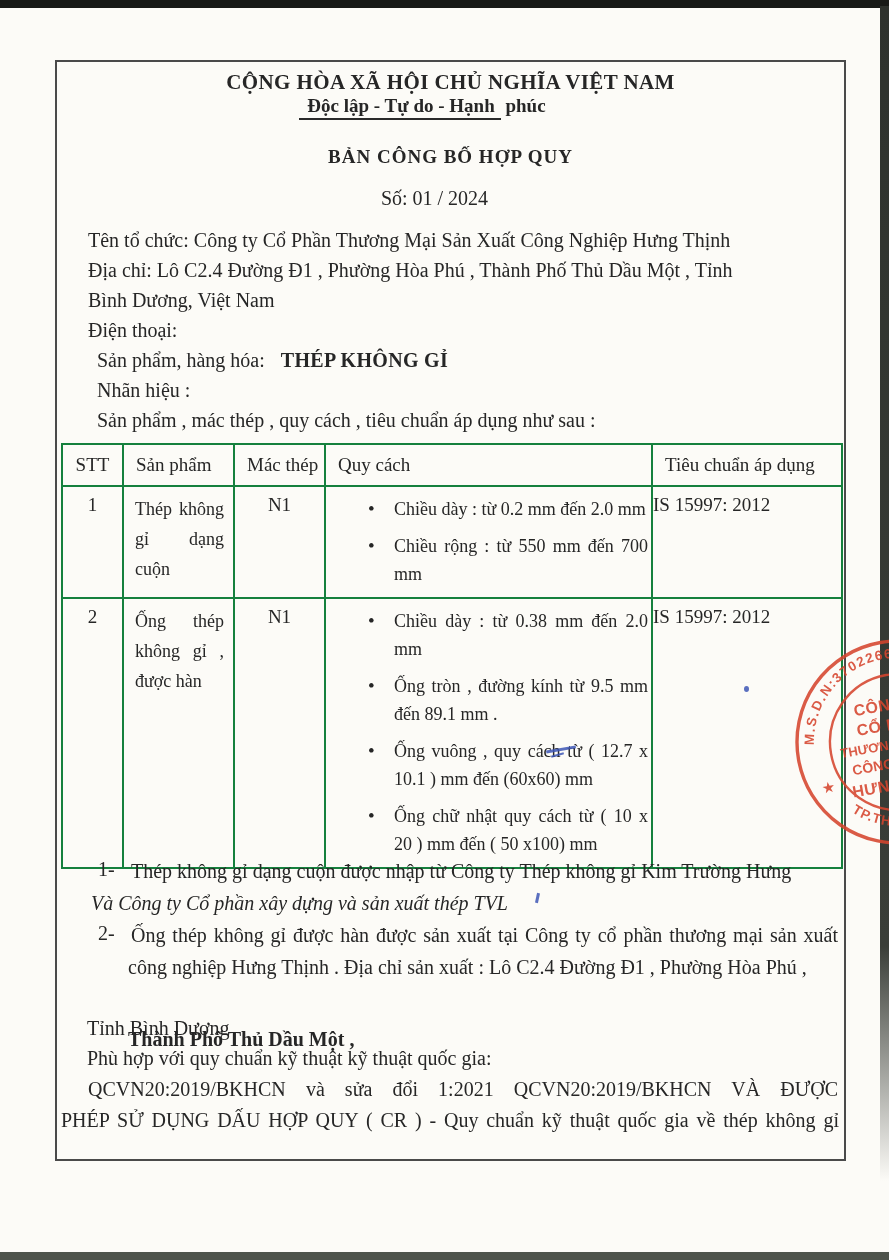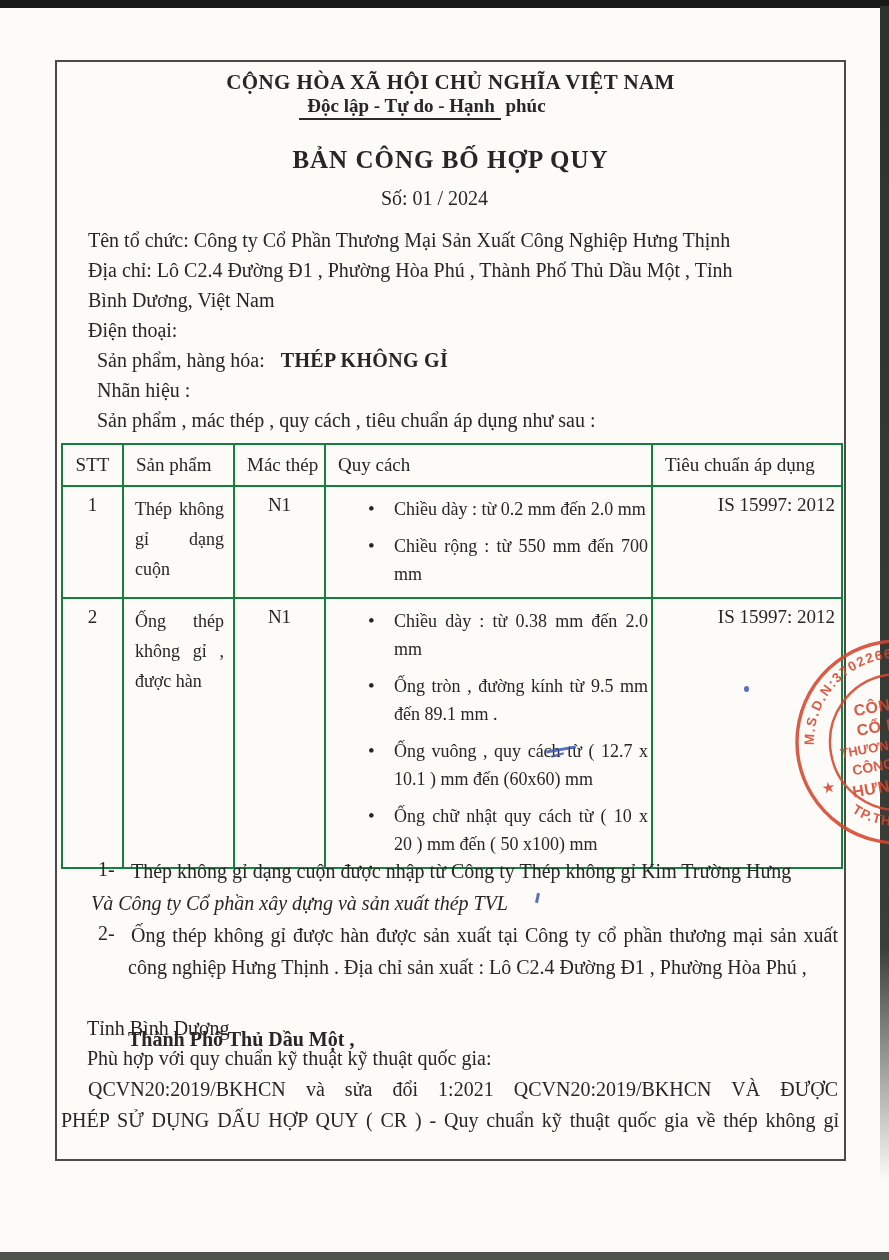--- a/index.html
+++ b/index.html
@@ -26,7 +26,7 @@
   .republic{top:70px;font-size:21px;font-weight:bold;letter-spacing:.4px;}
   .motto{top:95px;font-size:19px;font-weight:bold;left:0px;width:845px;}
   .motto .u{border-bottom:2.5px solid #2a2a2a;padding:0 6px 2px 8px;}
-  .doc-title{top:146px;font-size:25px;font-weight:bold;letter-spacing:1px;}
+  .doc-title{top:146px;font-size:19px;font-weight:bold;letter-spacing:1px;}
   .doc-number{top:187px;font-size:20px;left:39px;}
   
   .bline{font-size:20px;line-height:26px;white-space:nowrap;}

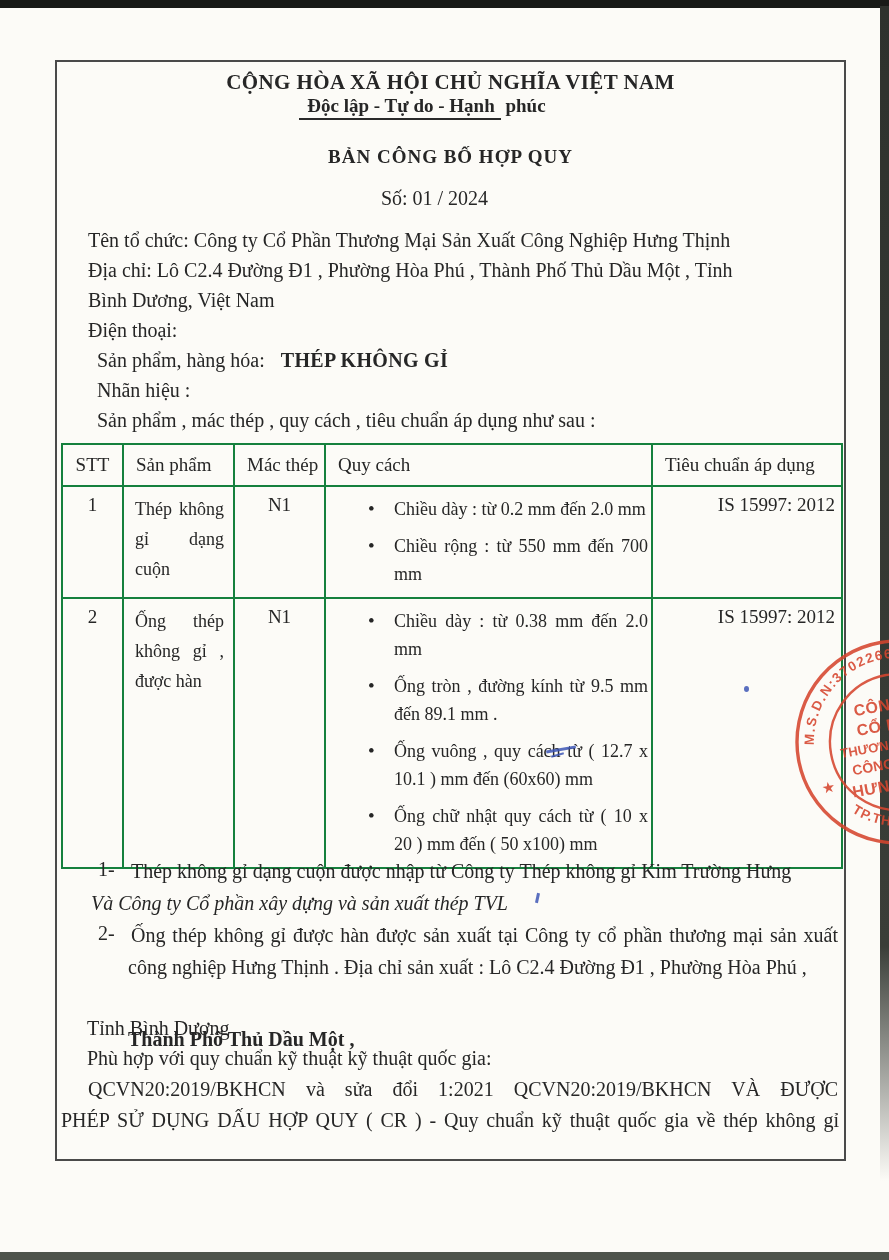--- a/index.html
+++ b/index.html
@@ -49,7 +49,7 @@
   td.stt,td.mac{text-align:center;padding-top:7px;height:auto;}
   td.sp{padding:7px 9px 0 11px;text-align:justify;font-size:18px;line-height:30px;}
   td.qc{padding:6px 0 0 0;}
-  td.tc{padding:7px 6px 0 10px;text-align:right;}
+  td.tc{padding:7px 6px 0 0;}
   tr.r1 td{height:87px;}
   tr.r2 td{height:233px;}
   ul.bul{margin:2px 12px 0 0;padding:0;list-style:none;}

